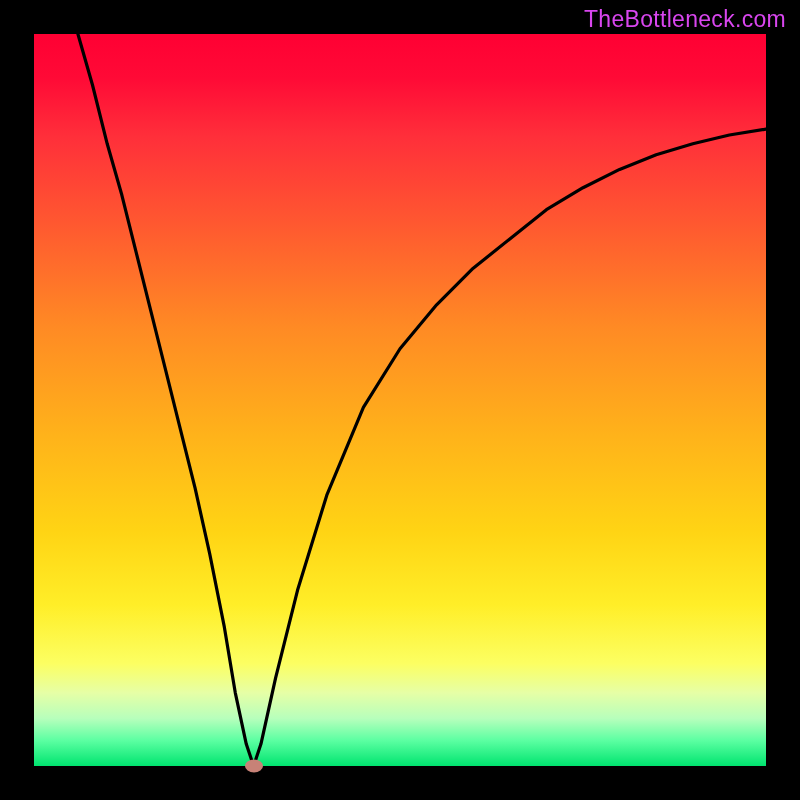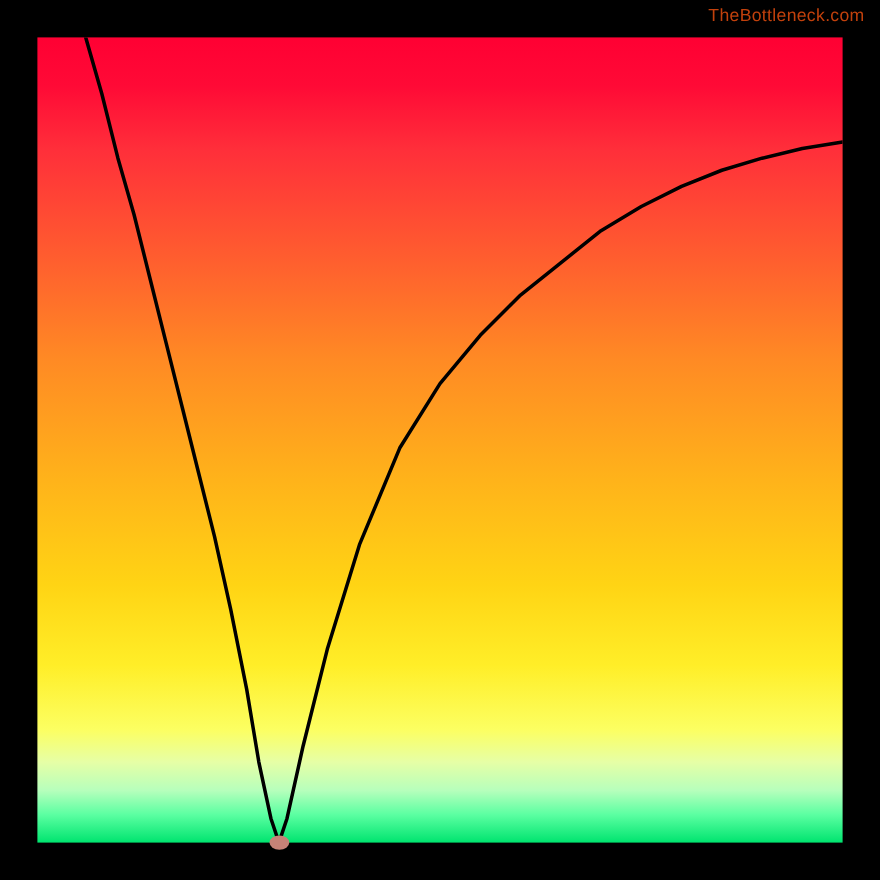--- a/index.html
+++ b/index.html
@@ -21,8 +21,8 @@
     position: absolute;
     top: 6px;
     right: 14px;
-    color: #c2410c;
-    font-size: 16px;
+    color: #d946ef;
+    font-size: 23px;
     font-weight: 400;
     letter-spacing: 0.3px;
     z-index: 40;

